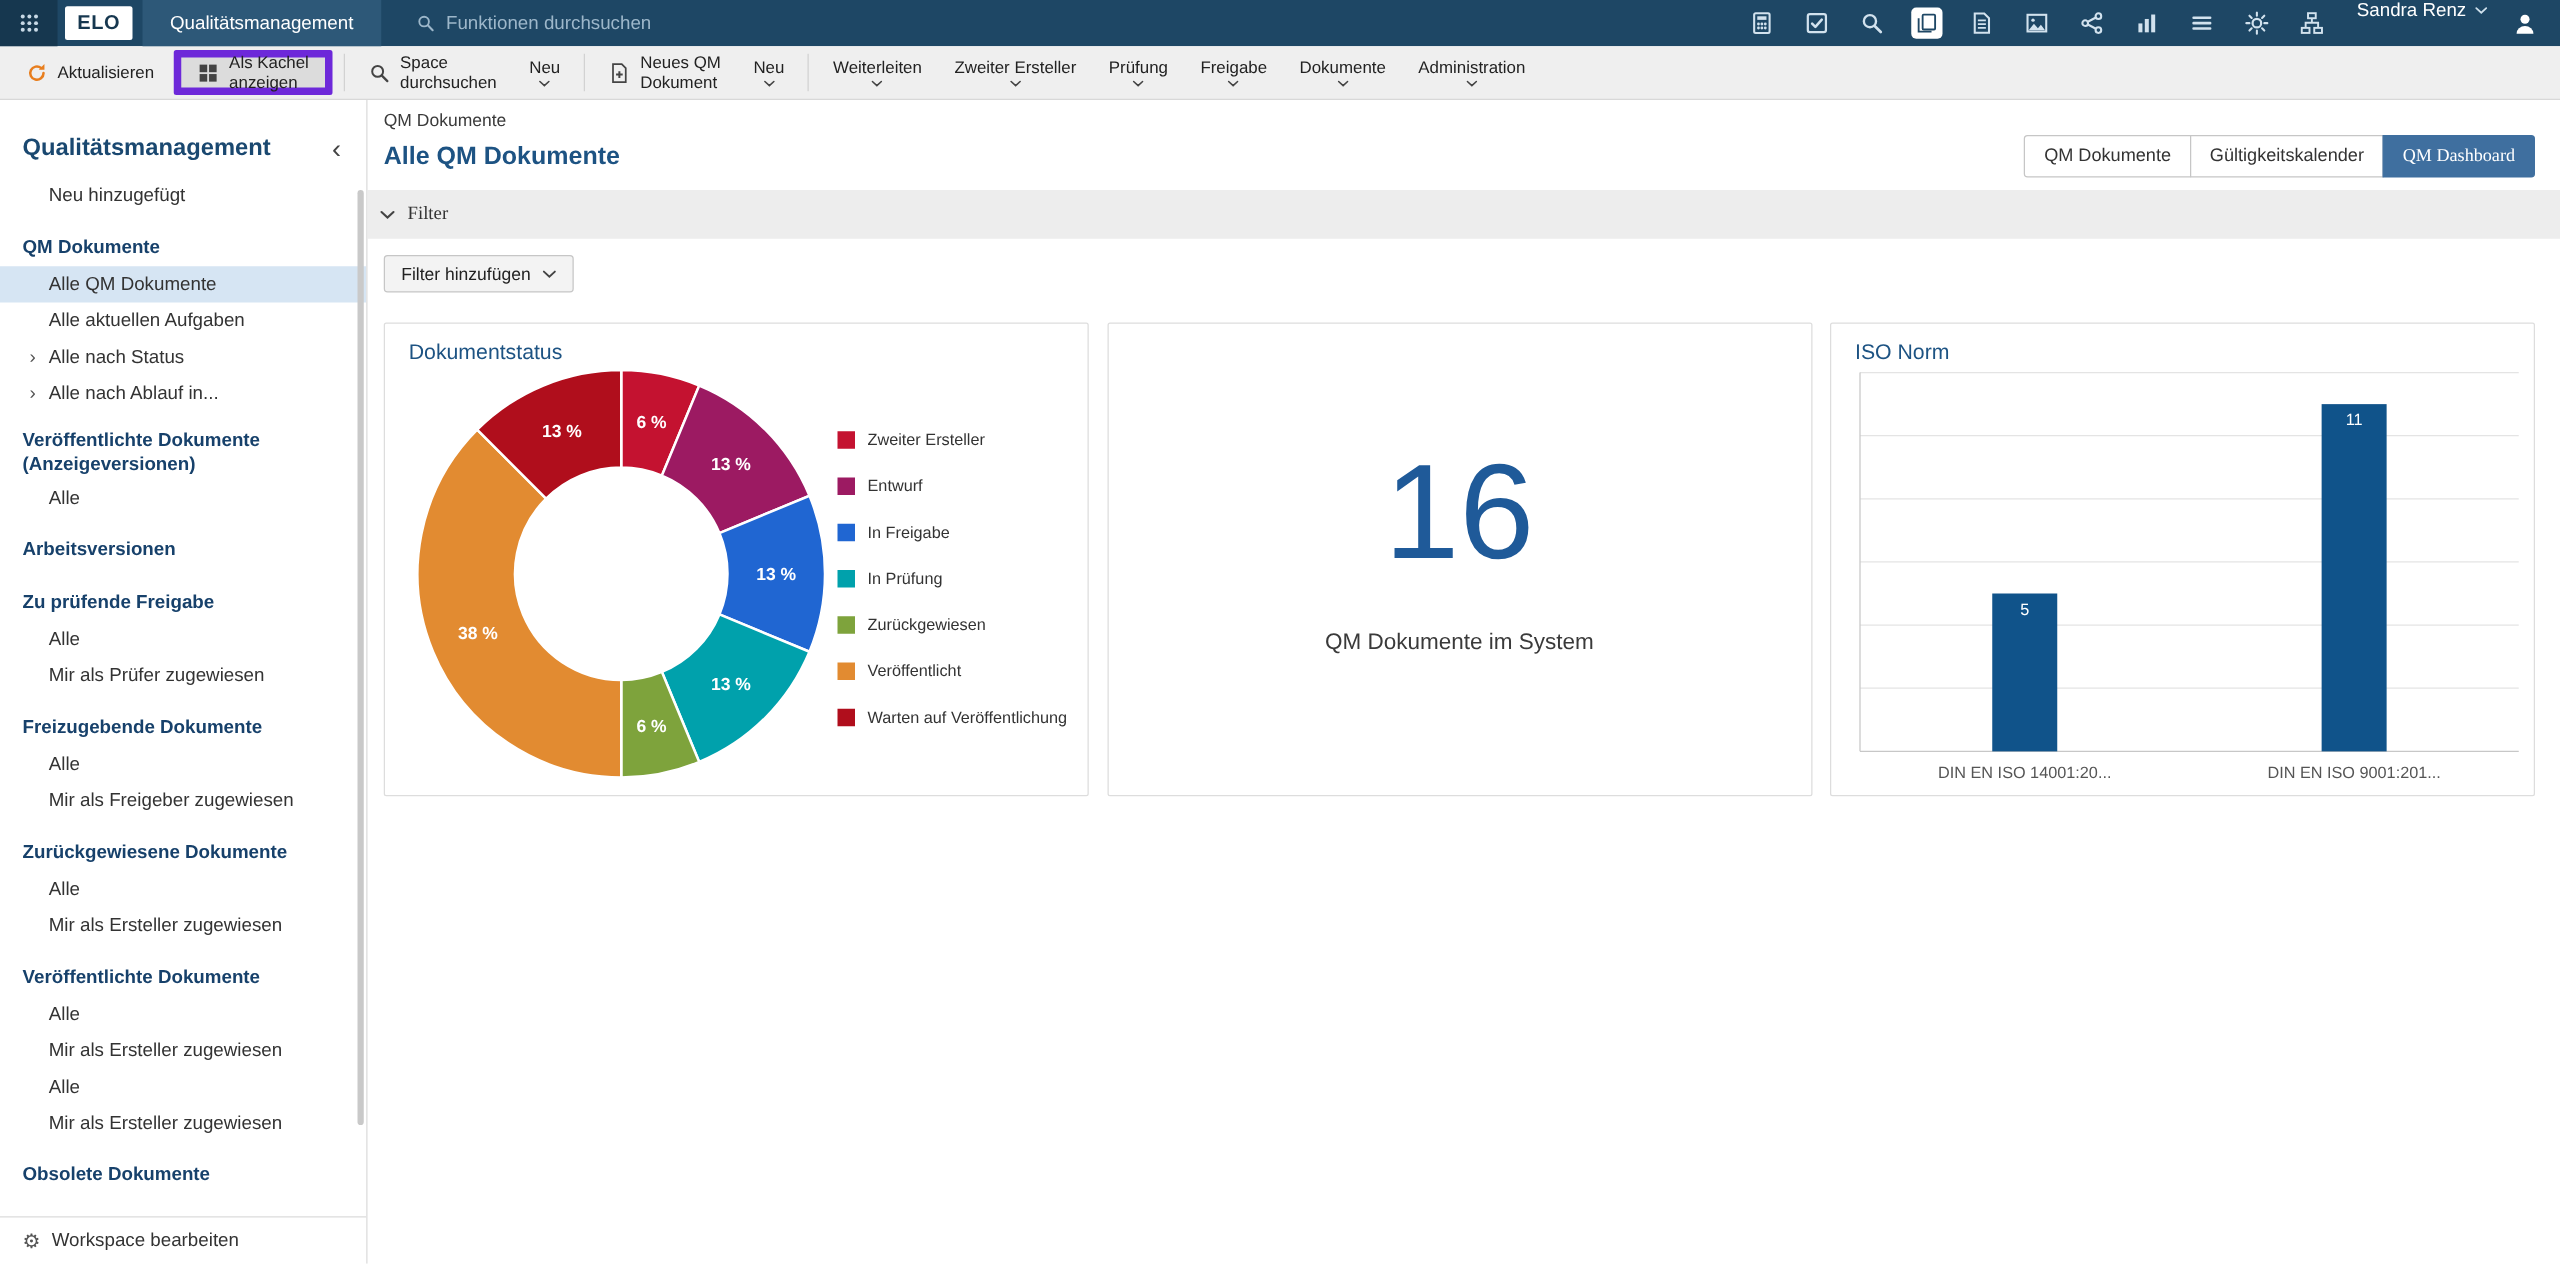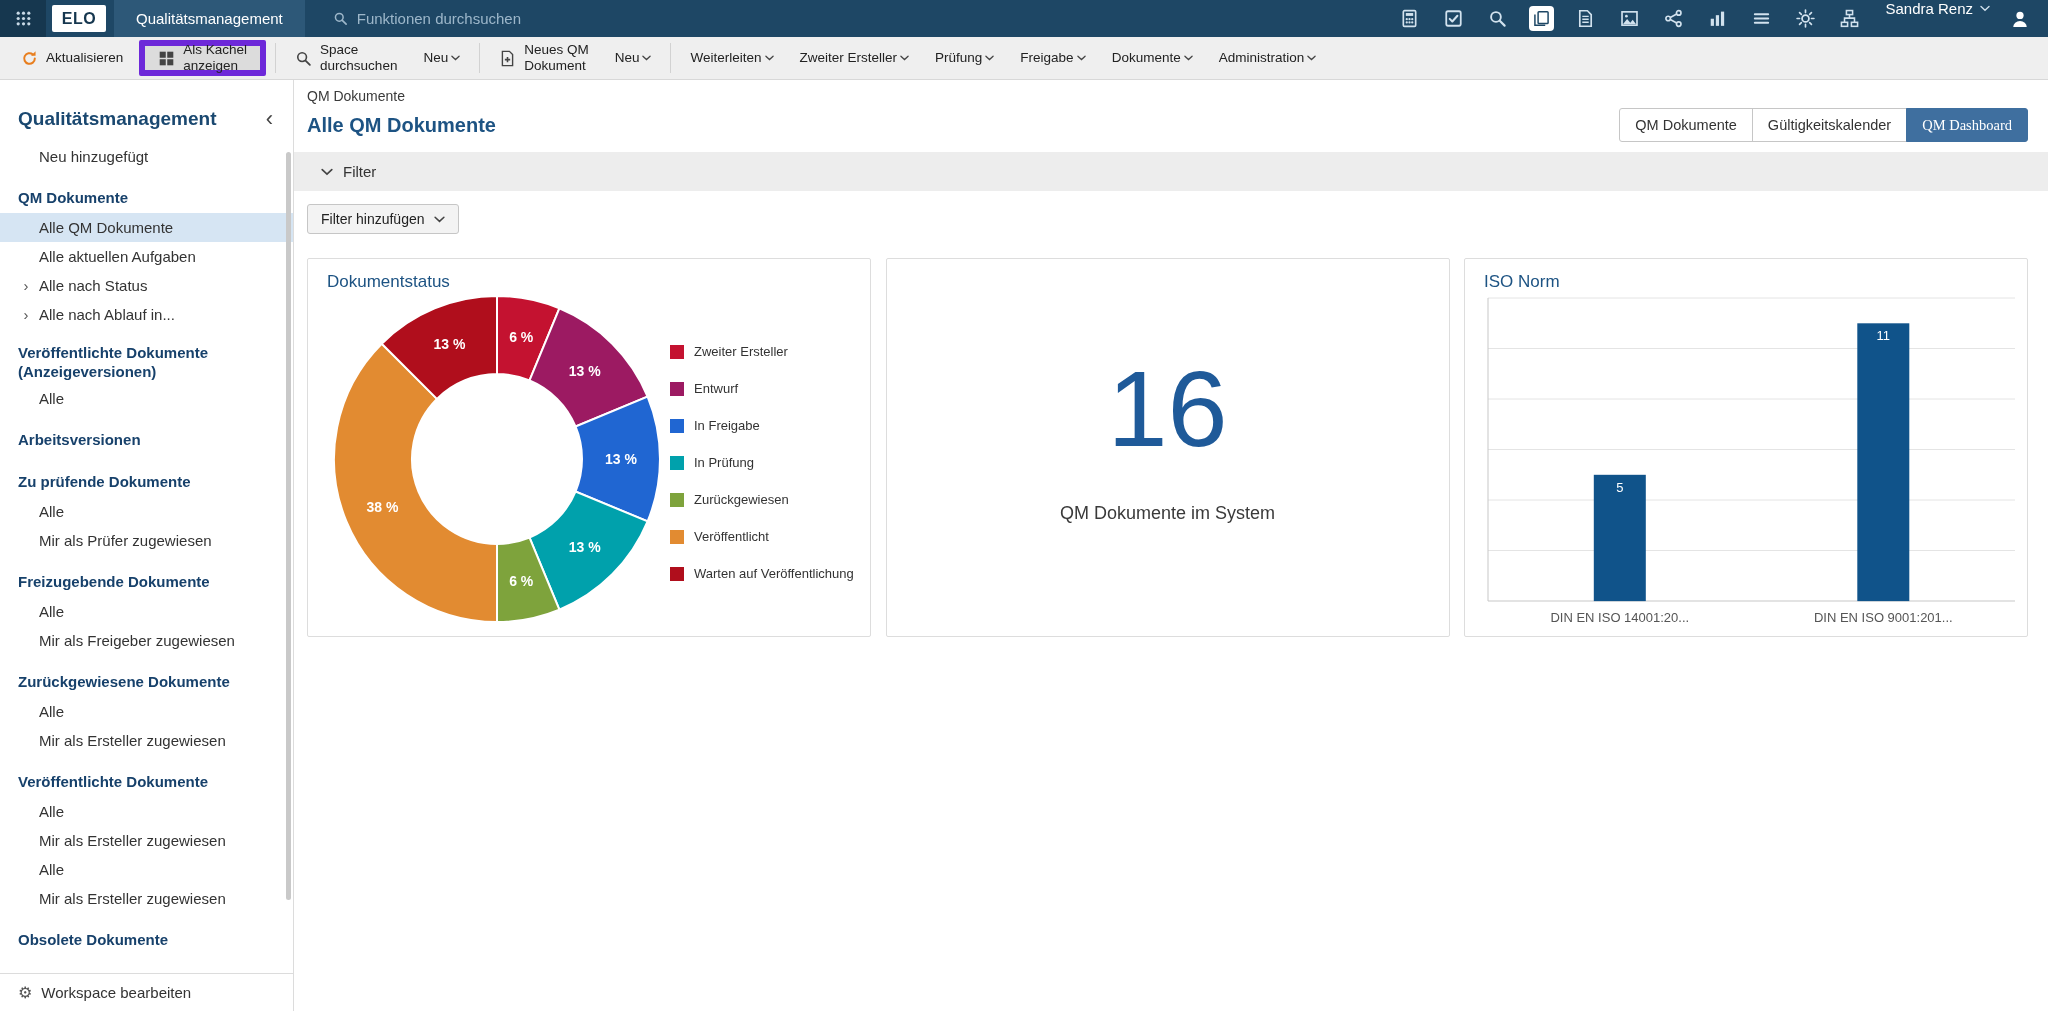--- a/index.html
+++ b/index.html
@@ -32,7 +32,7 @@
   .tb-btn{display:flex;align-items:center;gap:8px;padding:0 13px;height:42px;font-size:13.5px;color:#222;cursor:pointer;white-space:nowrap;}
   .tb-btn .ticon{width:17px;height:17px;color:#444;flex:none;}
   .tb-btn .lines{display:flex;flex-direction:column;line-height:1.18;text-align:left;}
-  .tb-btn.stack{flex-direction:row;justify-content:center;gap:3px;}
+  .tb-btn.stack{flex-direction:column;justify-content:center;gap:3px;}
   .tb-btn.stack .lines{align-items:center;text-align:center;}
   .tb-btn .chev{width:9px;height:6px;color:#444;}
   .tb-btn.pressed{background:#dcdcdc;border:6px solid #6d28d9;border-radius:2px;height:36px;margin:0 3px;}

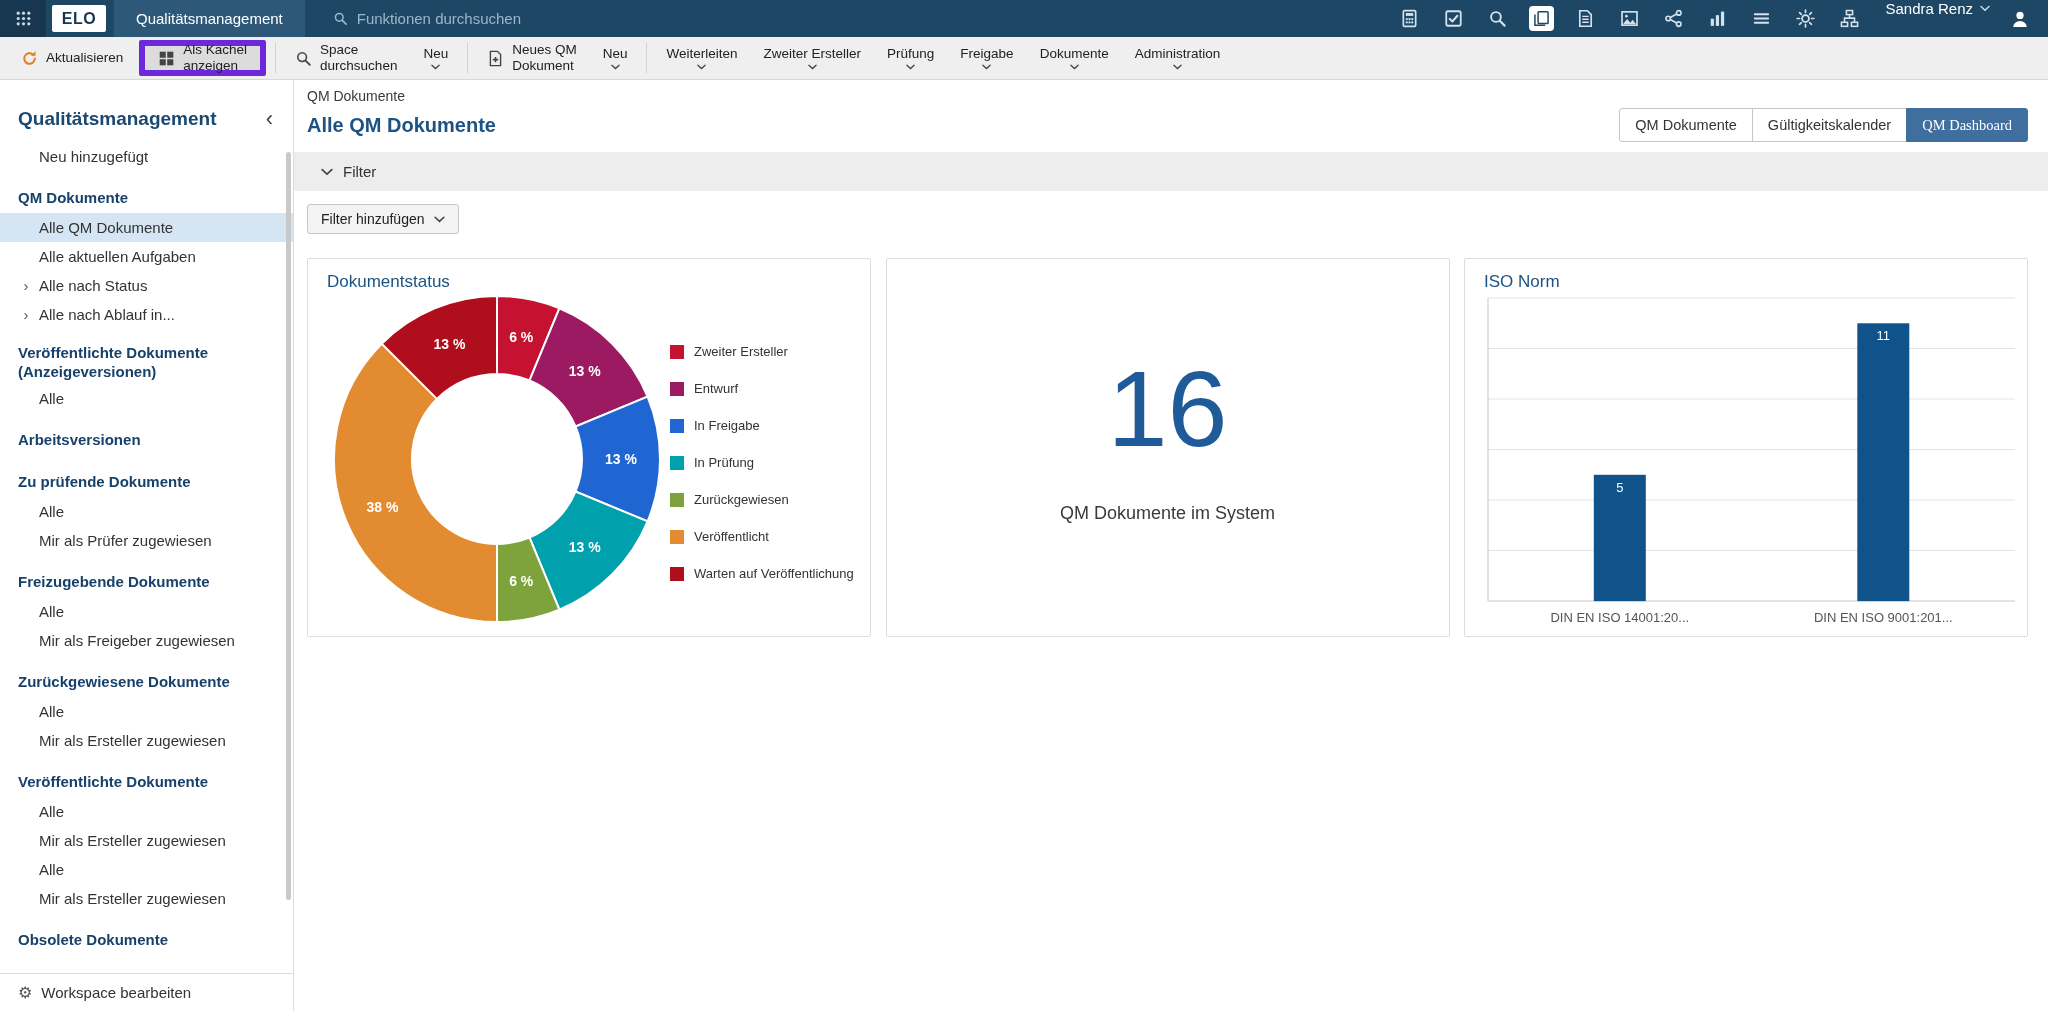--- a/index.html
+++ b/index.html
@@ -66,7 +66,7 @@
   .view-btn:first-child{border-radius:3px 0 0 3px;margin-left:0;}
   .view-btn:last-child{border-radius:0 3px 3px 0;}
   .view-btn.active{background:#3f6f9f;border-color:#3f6f9f;color:#fff;font-family:Liberation Serif, serif;}
-  .filter-bar{height:39px;background:#ededed;display:flex;align-items:center;gap:10px;padding-left:27px;font-size:15px;color:#333;cursor:pointer;}
+  .filter-bar{height:39px;background:#ededed;display:flex;align-items:center;gap:10px;padding-left:10px;font-size:15px;color:#333;cursor:pointer;font-family:Liberation Serif, serif;}
   .filter-bar .ic{width:12px;height:8px;color:#444;}
   .filter-add-row{padding:13px 0 0 13px;}
   .filter-add{height:30px;padding:0 13px;background:#f3f3f3;border:1px solid #c6c6c6;border-radius:3px;font-size:14px;color:#222;display:inline-flex;align-items:center;gap:9px;cursor:pointer;font-family:inherit;}

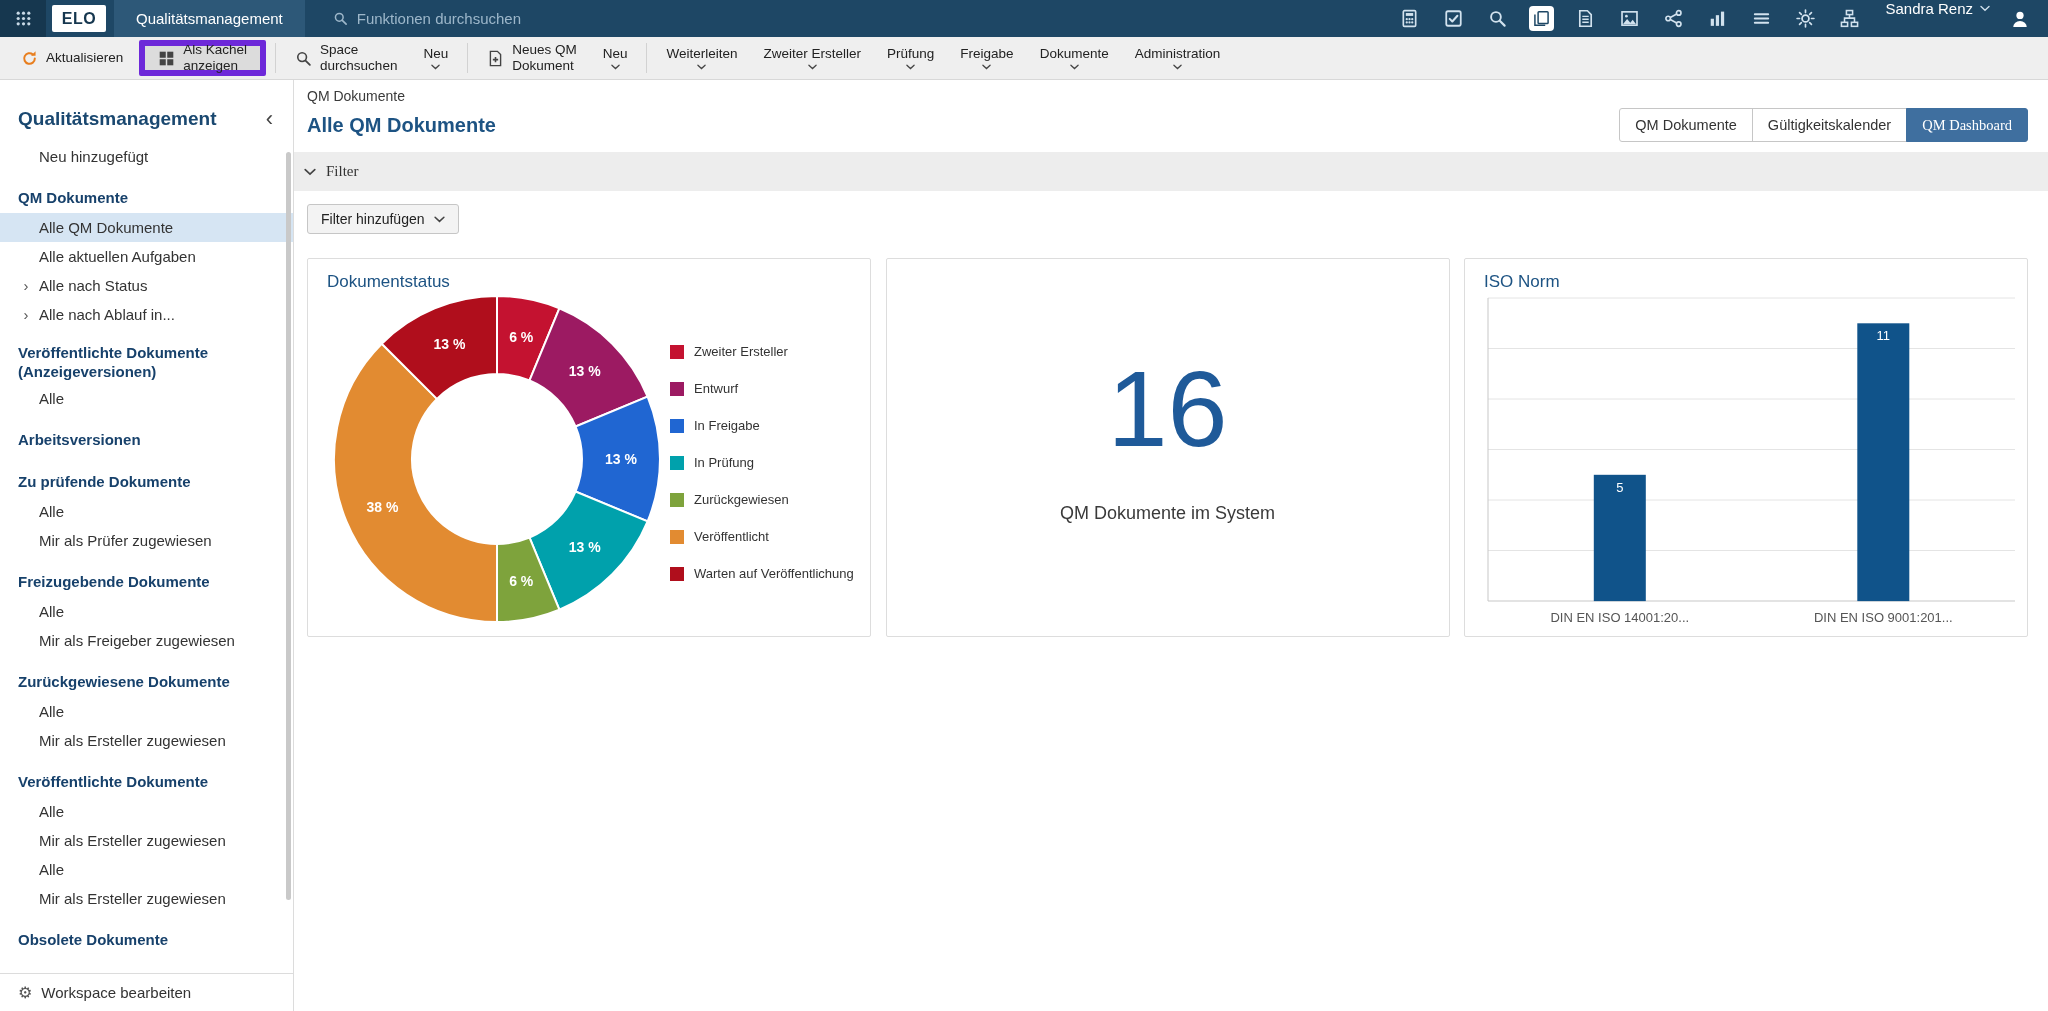--- a/index.html
+++ b/index.html
@@ -429,7 +429,7 @@
             <span>Arbeitsversionen</span>
           </div>
           <div class="nav-section">
-            <span>Zu prüfende Dokumente</span>
+            <span>Zu prüfende Freigabe</span>
           </div>
           <div class="nav-item">
             <span>Alle</span>

